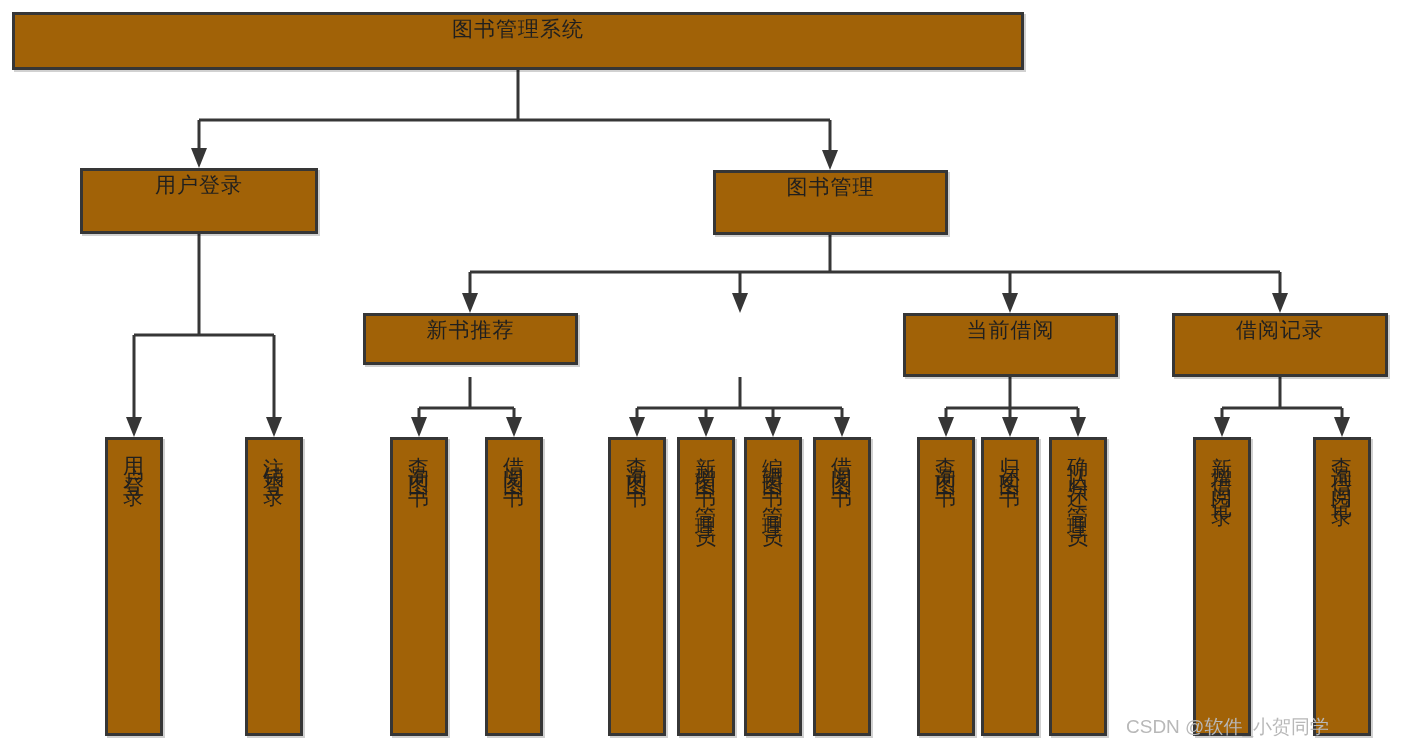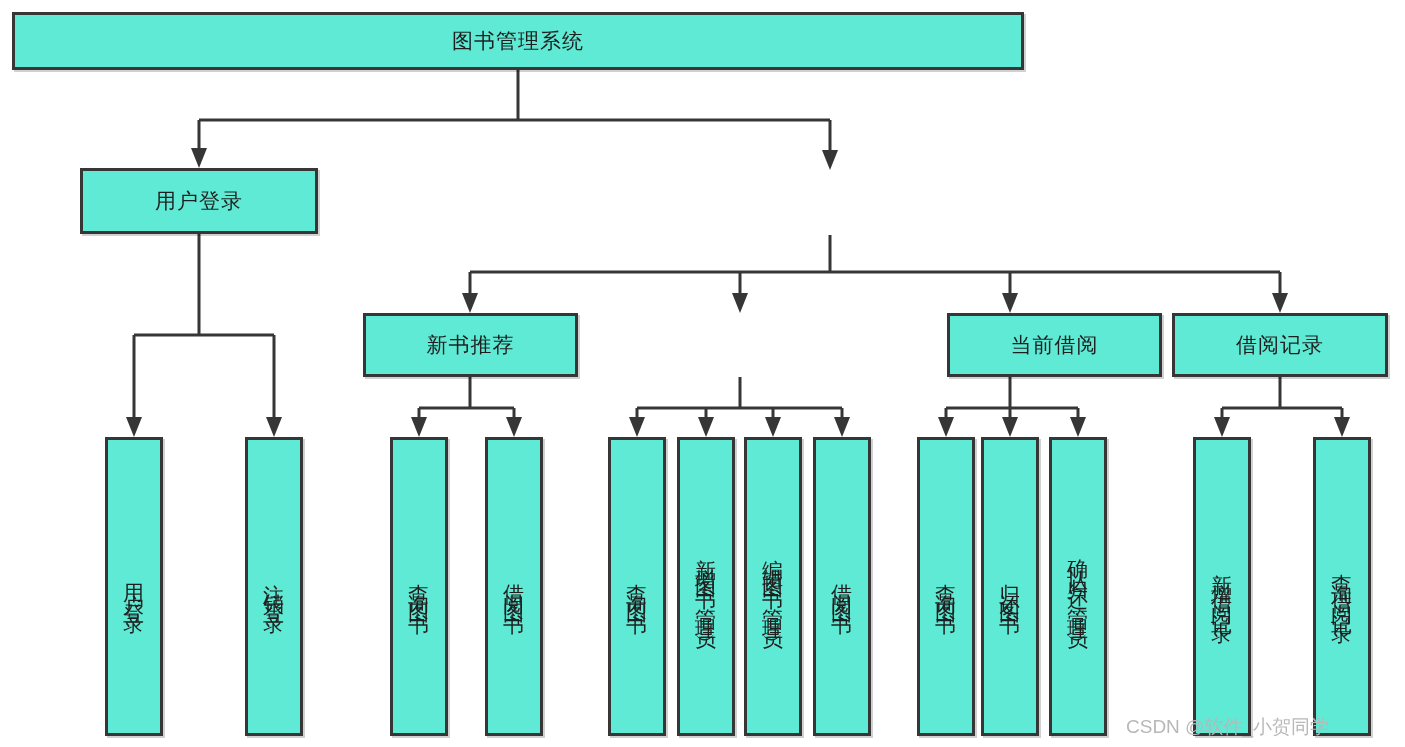--- a/index.html
+++ b/index.html
@@ -11,9 +11,9 @@
   svg.connectors{position:absolute;left:0;top:0;z-index:1;}
   .box{
     position:absolute;z-index:2;box-sizing:border-box;
-    background:#5eead4;border:3px solid var(--line,#363636);
+    background:#a16207;border:3px solid var(--line,#363636);
     box-shadow:2px 2px 0 rgba(0,0,0,0.18);
-    display:flex;align-items:center;justify-content:center;
+    display:flex;justify-content:center;
     color:var(--text,#1f1f1f);
   }
   .hbox{font-size:21px;letter-spacing:1px;white-space:nowrap;}

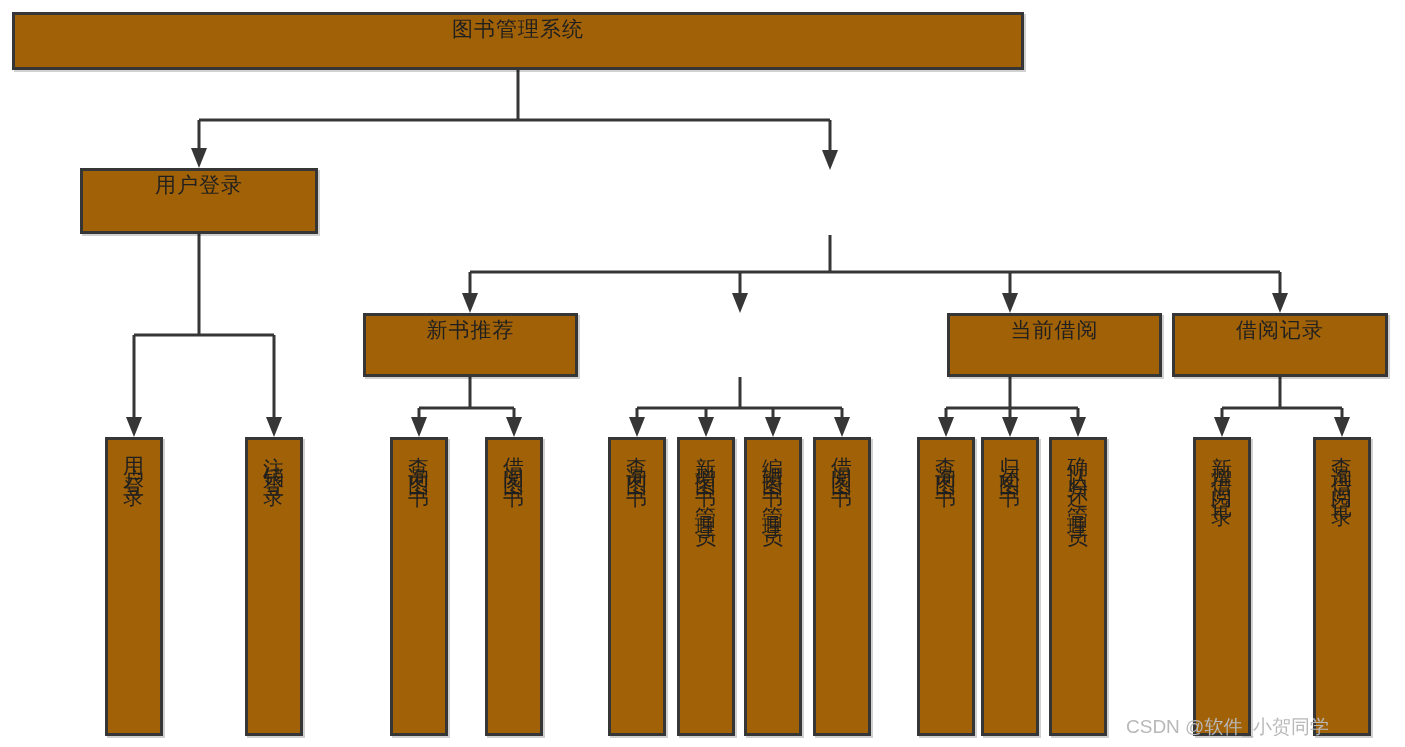--- a/index.html
+++ b/index.html
@@ -82,6 +82,9 @@
   <div class="box hbox" data-name="node-user-login">
     <span data-name="node-user-login-label">用户登录</span>
   </div>
+  <div class="box hbox" data-name="node-book-management">
+    <span data-name="node-book-management-label">图书管理</span>
+  </div>
 
   <div class="box hbox" data-name="node-new-book-recommend">
     <span data-name="node-new-book-recommend-label">新书推荐</span>

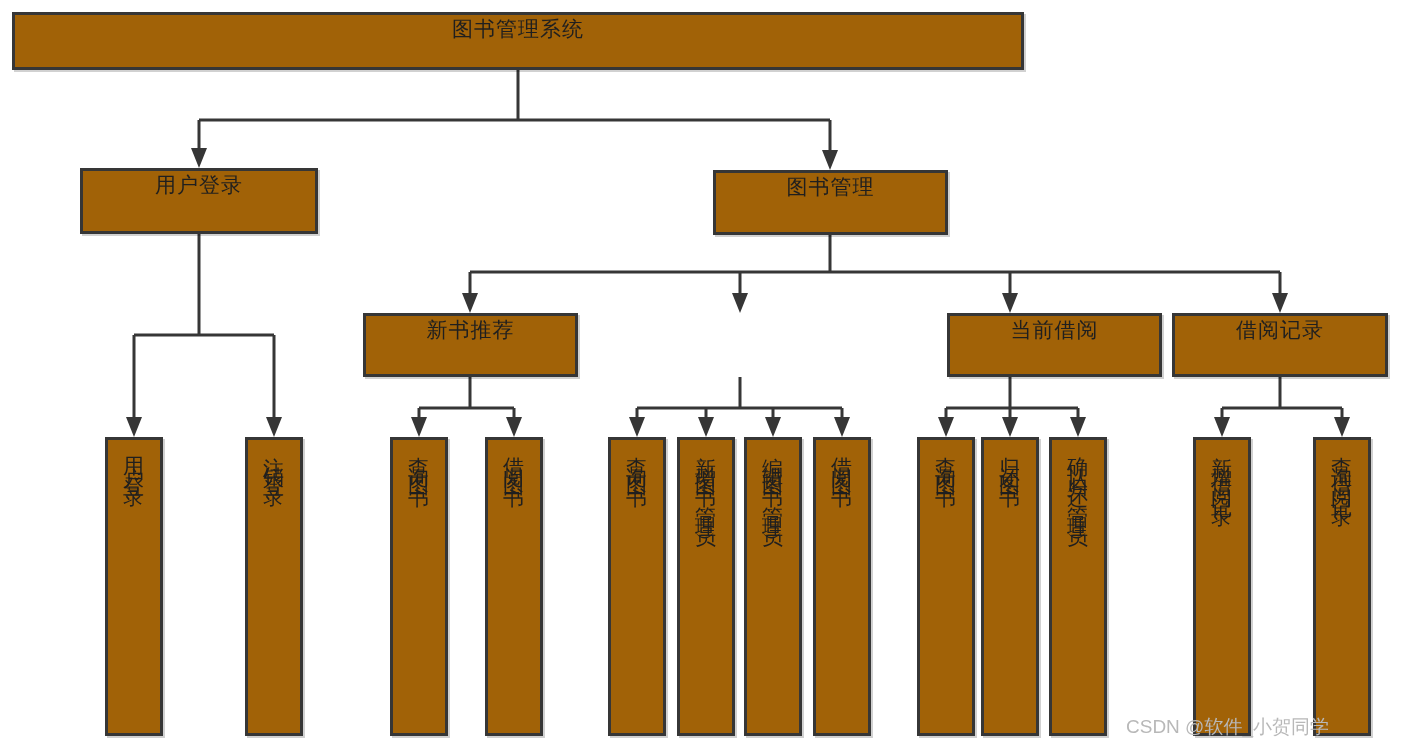--- a/index.html
+++ b/index.html
@@ -25,7 +25,7 @@
   [data-name="node-root"]            {left:12px;  top:12px;  width:1012px;height:58px;}
   [data-name="node-user-login"]      {left:80px;  top:168px; width:238px; height:66px;}
   [data-name="node-book-management"] {left:713px; top:170px; width:235px; height:65px;}
-  [data-name="node-new-book-recommend"]{left:363px;top:313px; width:215px; height:64px;}
+  [data-name="node-new-book-recommend"]{left:363px;top:313px; width:215px; height:52px;}
   [data-name="node-book-borrow"]     {left:633px; top:313px; width:215px; height:64px;}
   [data-name="node-current-borrow"]  {left:903px; top:313px; width:215px; height:64px;margin-left:44px;}
   [data-name="node-borrow-records"]  {left:1172px;top:313px; width:216px; height:64px;}

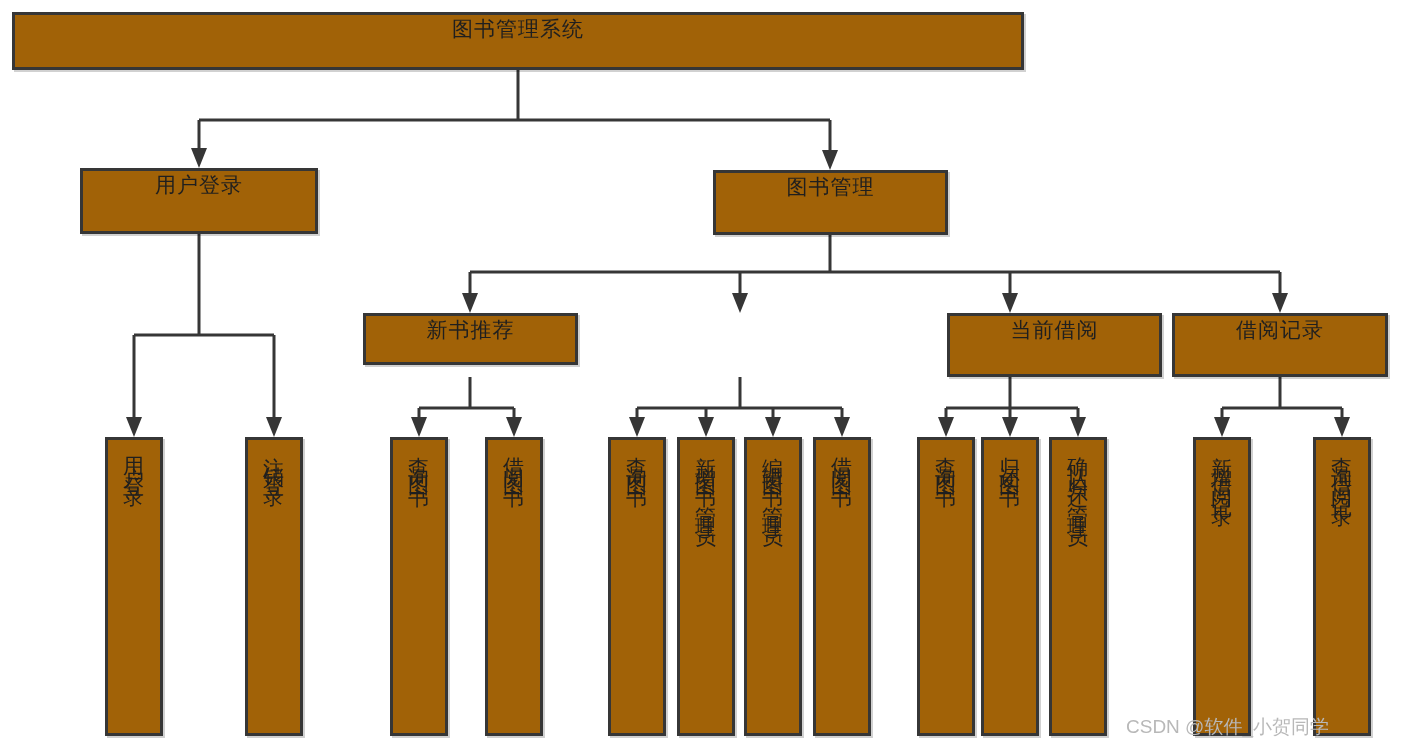--- a/index.html
+++ b/index.html
@@ -27,7 +27,7 @@
   [data-name="node-book-management"] {left:713px; top:170px; width:235px; height:65px;}
   [data-name="node-new-book-recommend"]{left:363px;top:313px; width:215px; height:52px;}
   [data-name="node-book-borrow"]     {left:633px; top:313px; width:215px; height:64px;}
-  [data-name="node-current-borrow"]  {left:903px; top:313px; width:215px; height:64px;margin-left:44px;}
+  [data-name="node-current-borrow"]  {left:903px; top:313px; width:215px; height:64px;}
   [data-name="node-borrow-records"]  {left:1172px;top:313px; width:216px; height:64px;}
   .leaf{top:437px;height:299px;width:58px;}
   [data-name="leaf-user-login"]              {left:105px;}

